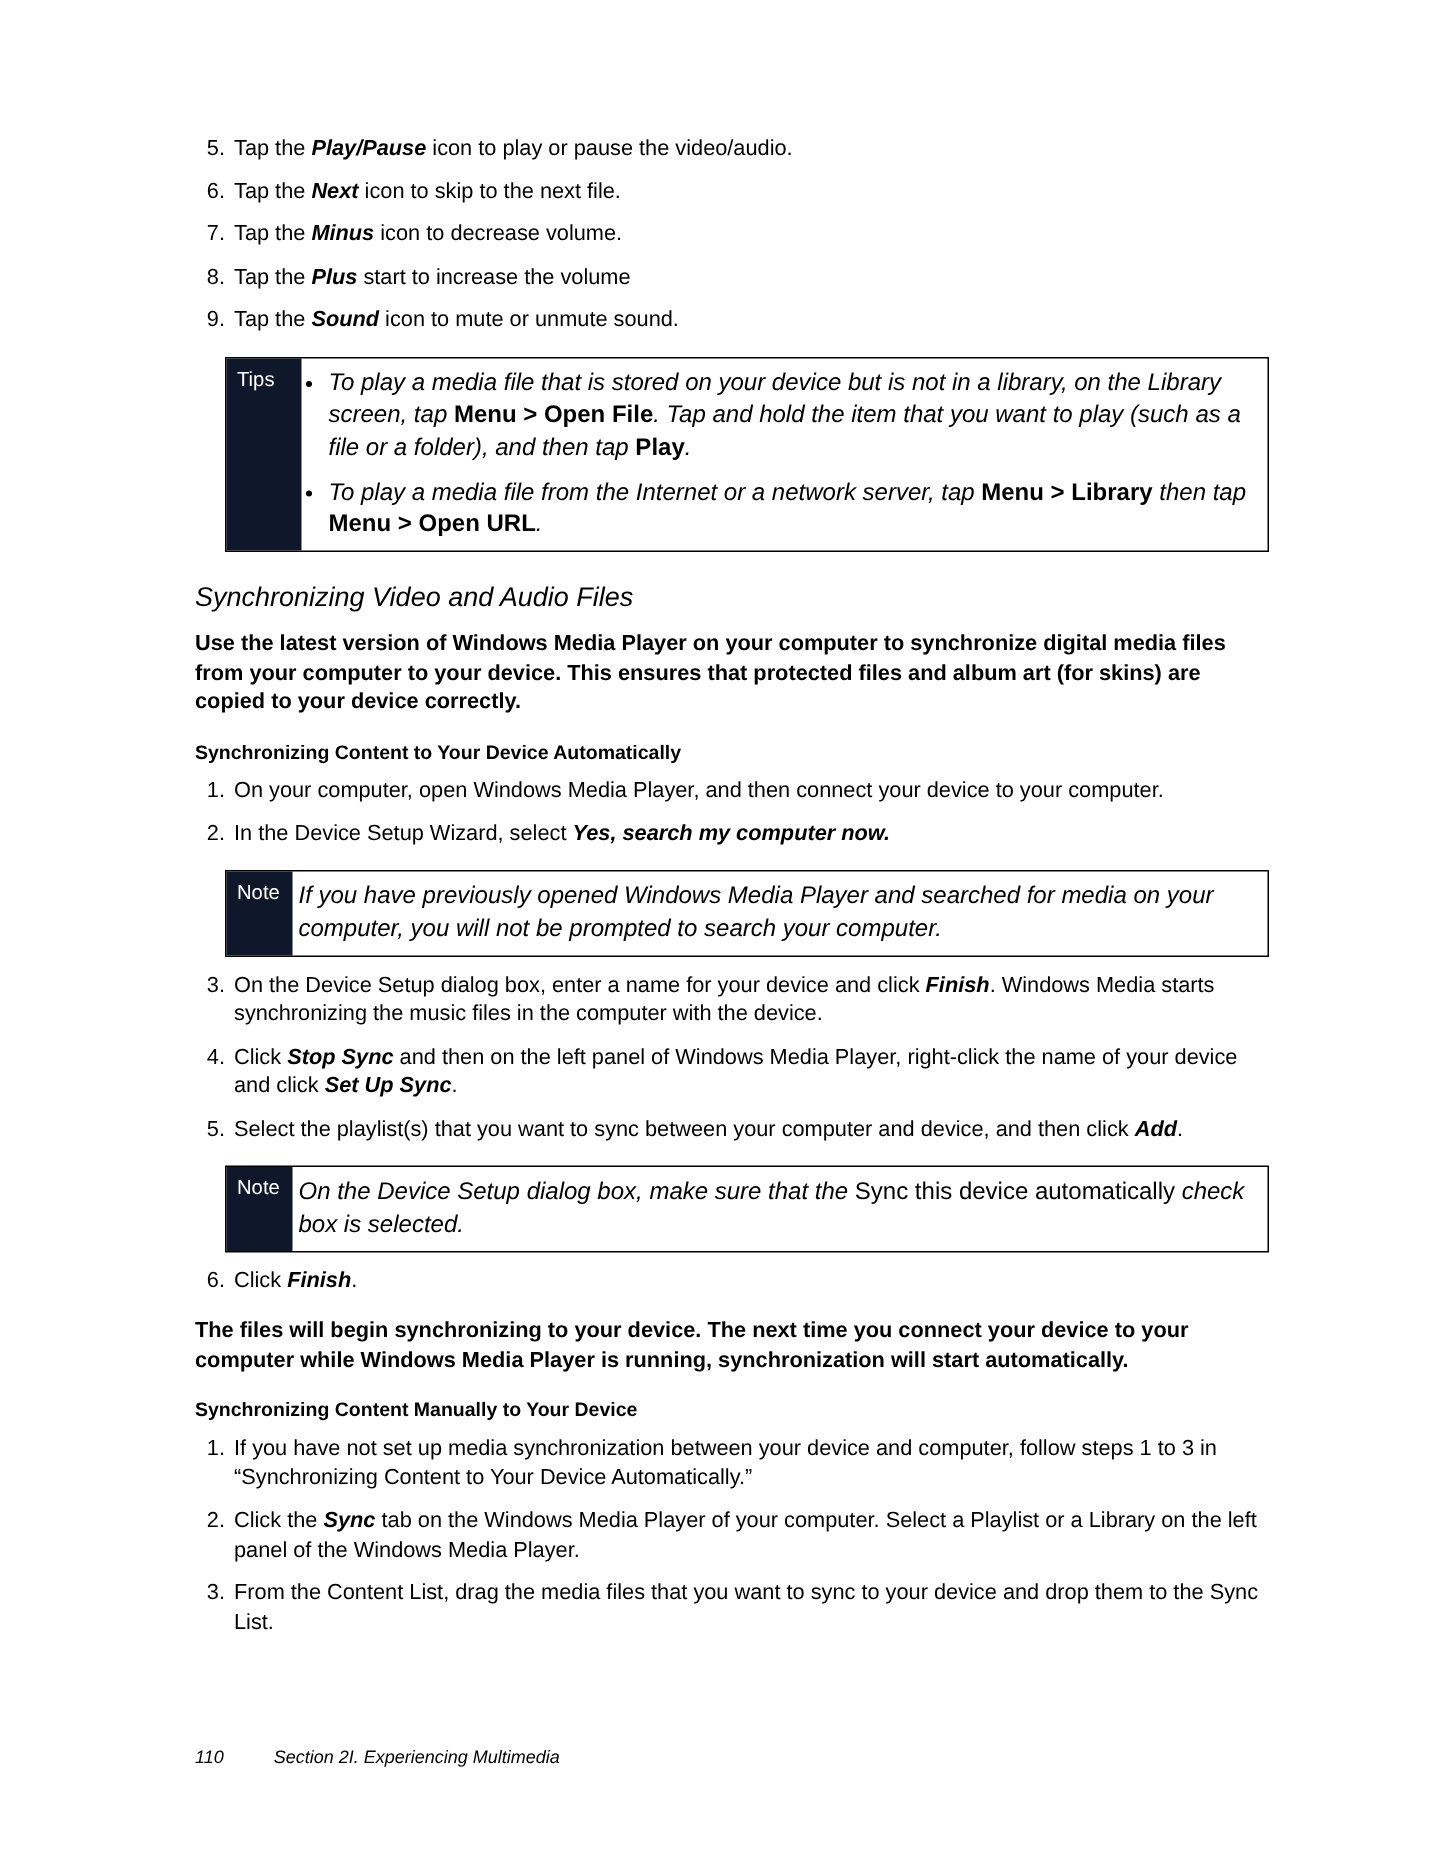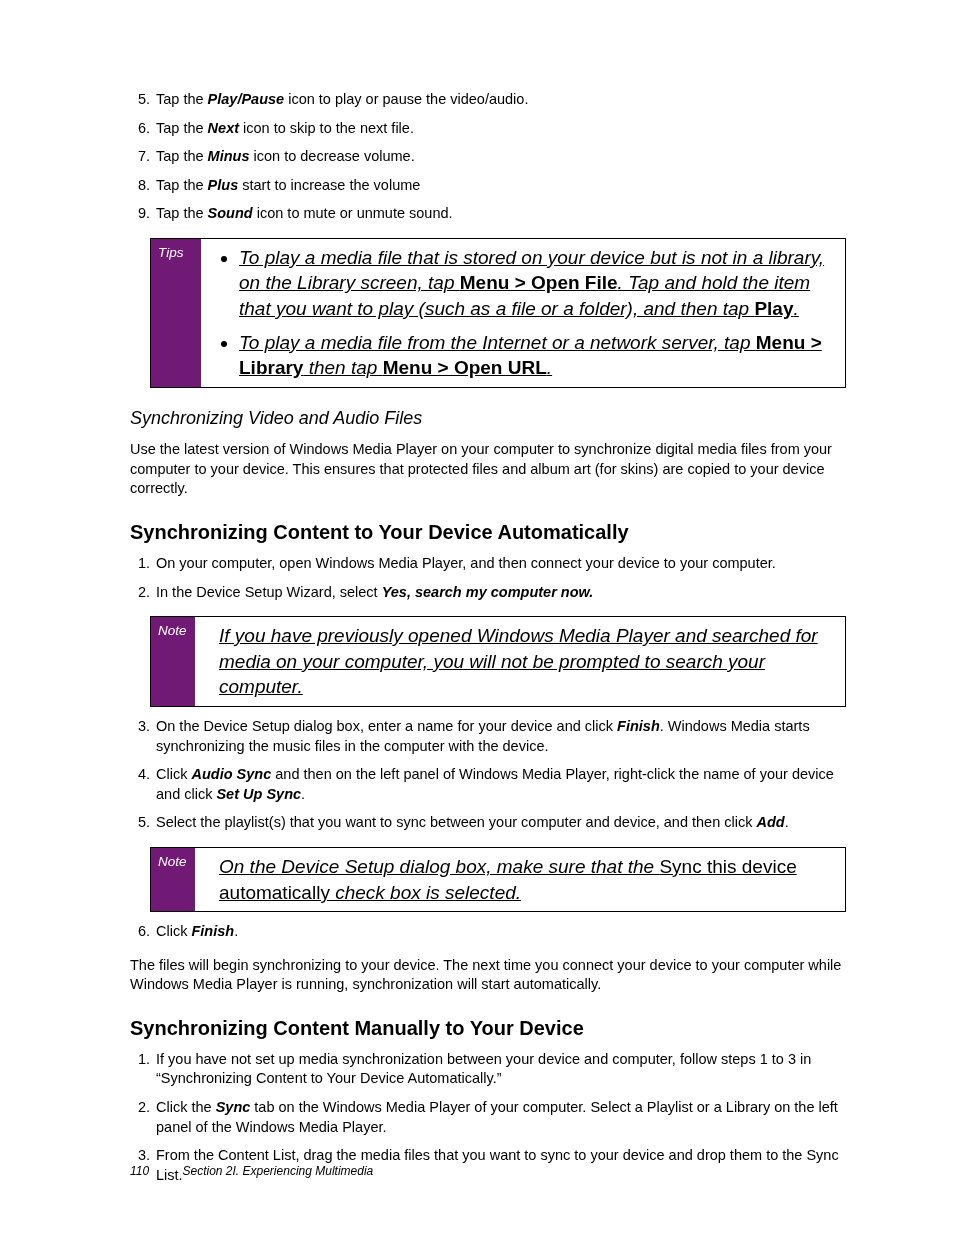--- a/index.html
+++ b/index.html
@@ -13,7 +13,7 @@
 .italic{font-style:italic;}
 .callout{border:1px solid #000;margin:6px 0 18px 20px;}
 .callout-row{display:flex;align-items:flex-start;}
-.callout-label{flex:0 0 50px;background:#701a75;color:#fff;font-style:italic;font-size:13.5px;padding:5px 6px 5px 7px;align-self:stretch;box-sizing:border-box;}
+.callout-label{flex:0 0 50px;background:#0f172a;color:#fff;font-size:13.5px;padding:5px 6px 5px 7px;align-self:stretch;box-sizing:border-box;}
 .callout-body{flex:1;padding:6px 10px 6px 24px;font-size:19px;text-decoration:underline;}
 .callout-body ul{margin:0;padding-left:14px;}
 .callout-body li{margin-bottom:8px;}

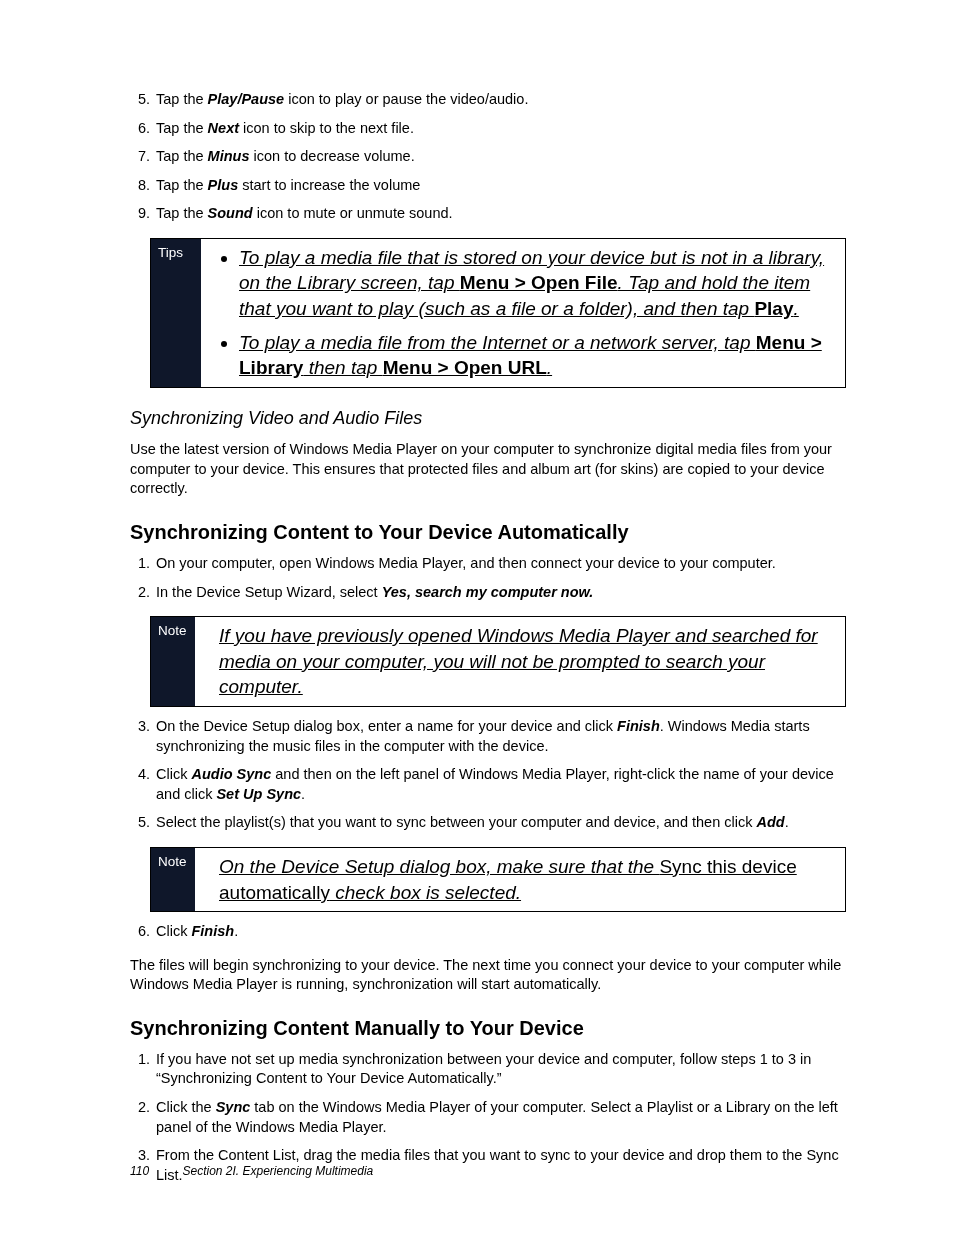--- a/index.html
+++ b/index.html
@@ -14,7 +14,7 @@
 .callout{border:1px solid #000;margin:6px 0 18px 20px;}
 .callout-row{display:flex;align-items:flex-start;}
 .callout-label{flex:0 0 50px;background:#0f172a;color:#fff;font-size:13.5px;padding:5px 6px 5px 7px;align-self:stretch;box-sizing:border-box;}
-.callout-body{flex:1;padding:6px 10px 6px 24px;font-size:19px;text-decoration:underline;}
+.callout-body{flex:1;padding:6px 10px 6px 4px;font-size:16px;}
 .callout-body ul{margin:0;padding-left:14px;}
 .callout-body li{margin-bottom:8px;}
 .callout-body li:last-child{margin-bottom:0;}

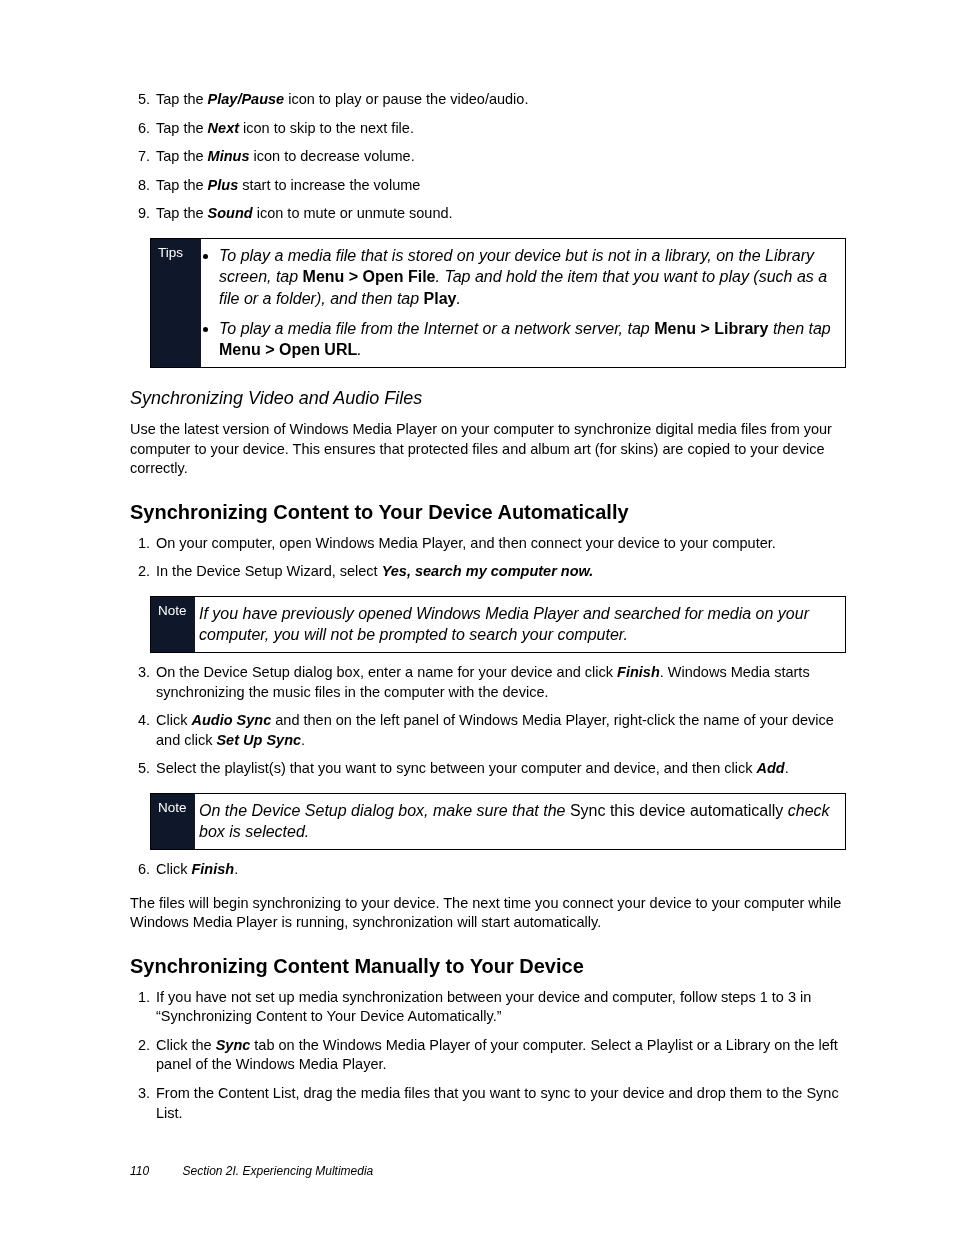--- a/index.html
+++ b/index.html
@@ -19,7 +19,7 @@
 .callout-body li{margin-bottom:8px;}
 .callout-body li:last-child{margin-bottom:0;}
 h2.sec{font-style:italic;font-weight:400;font-size:18px;margin:18px 0 10px 0;font-family:Arial,Helvetica,sans-serif;}
-p.body{margin:0 0 14px 0;}
+p.body{margin:0 0 14px 0;font-weight:bold;}
 h3.sub{font-weight:bold;font-size:20px;margin:20px 0 8px 0;}
 .callout2{border:1px solid #000;margin:4px 0 10px 20px;}
 .callout2 .callout-label{flex:0 0 44px;}

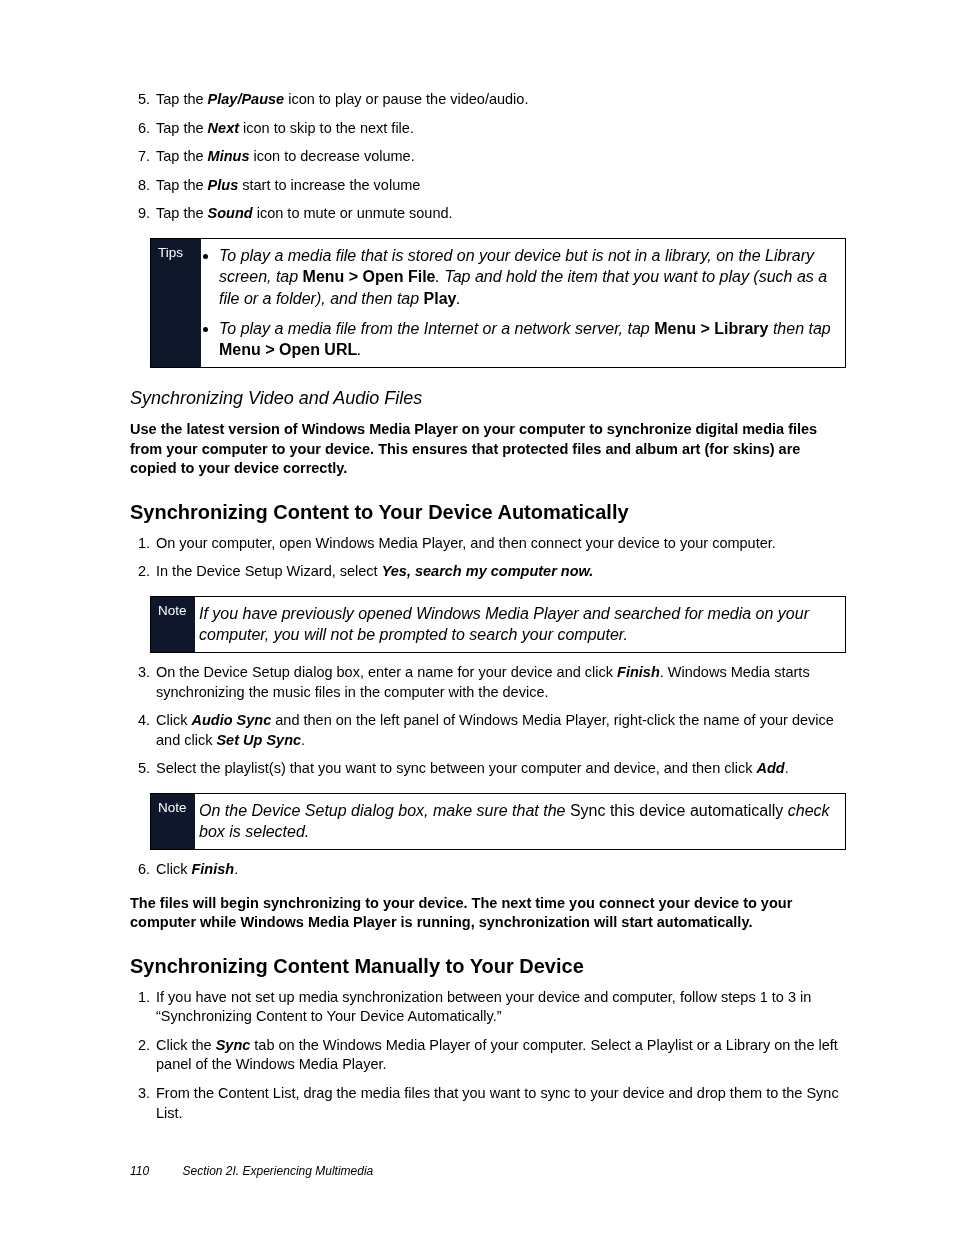--- a/index.html
+++ b/index.html
@@ -20,7 +20,7 @@
 .callout-body li:last-child{margin-bottom:0;}
 h2.sec{font-style:italic;font-weight:400;font-size:18px;margin:18px 0 10px 0;font-family:Arial,Helvetica,sans-serif;}
 p.body{margin:0 0 14px 0;font-weight:bold;}
-h3.sub{font-weight:bold;font-size:20px;margin:20px 0 8px 0;}
+h3.sub{font-weight:bold;font-size:13px;margin:8px 0 8px 0;}
 .callout2{border:1px solid #000;margin:4px 0 10px 20px;}
 .callout2 .callout-label{flex:0 0 44px;}
 .callout2 .callout-body{font-style:italic;}

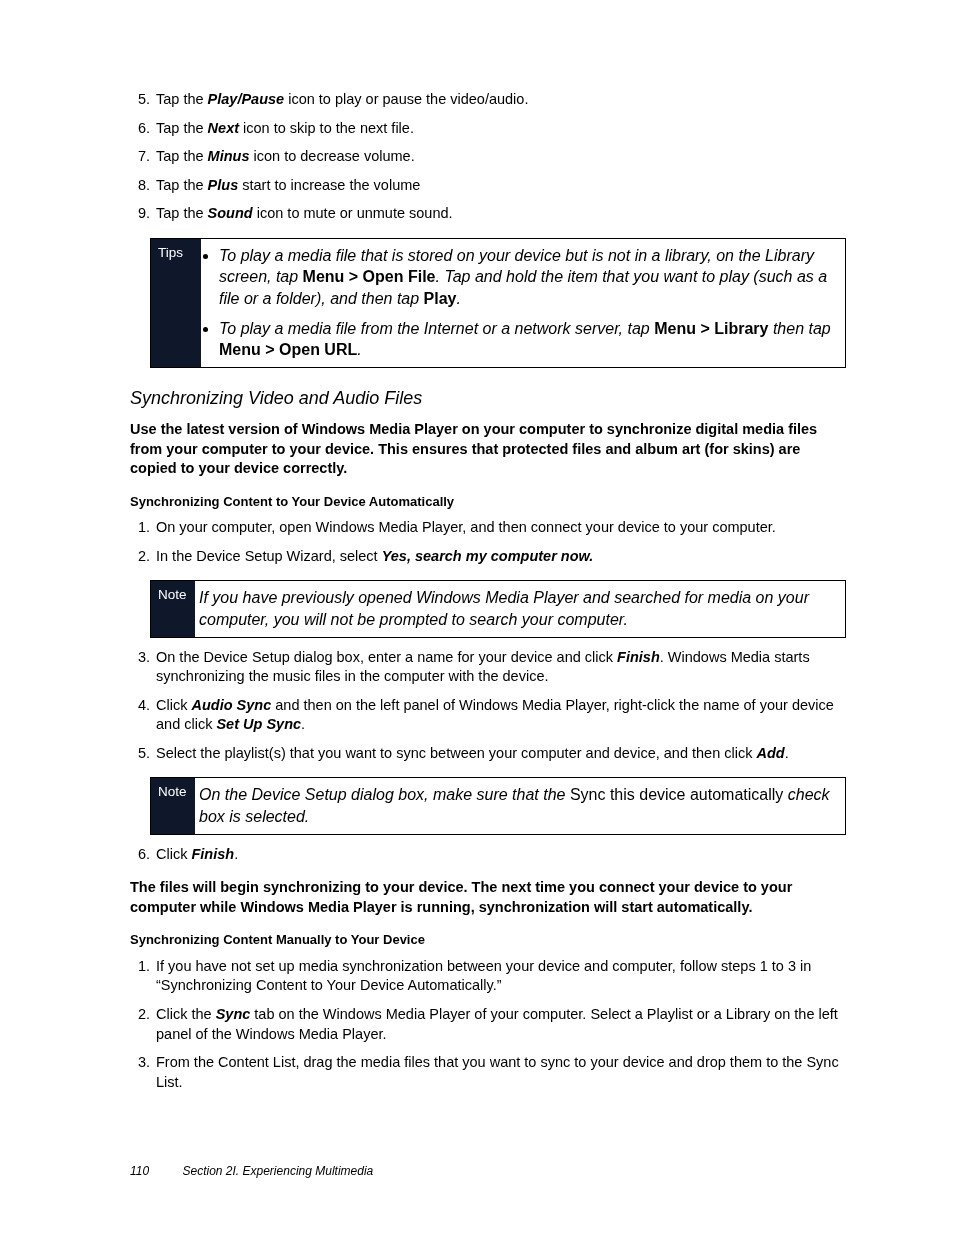--- a/index.html
+++ b/index.html
@@ -76,7 +76,7 @@
 
   <ol start="3">
     <li><span>On the Device Setup dialog box, enter a name for your device and click </span><span class="bolditalic">Finish</span><span>. Windows Media starts synchronizing the music files in the computer with the device.</span></li>
-    <li><span>Click </span><span class="bolditalic">Audio Sync</span><span> and then on the left panel of Windows Media Player, right-click the name of your device and click </span><span class="bolditalic">Set Up Sync</span><span>.</span></li>
+    <li><span>Click </span><span class="bolditalic">Stop Sync</span><span> and then on the left panel of Windows Media Player, right-click the name of your device and click </span><span class="bolditalic">Set Up Sync</span><span>.</span></li>
     <li><span>Select the playlist(s) that you want to sync between your computer and device, and then click </span><span class="bolditalic">Add</span><span>.</span></li>
   </ol>
 

